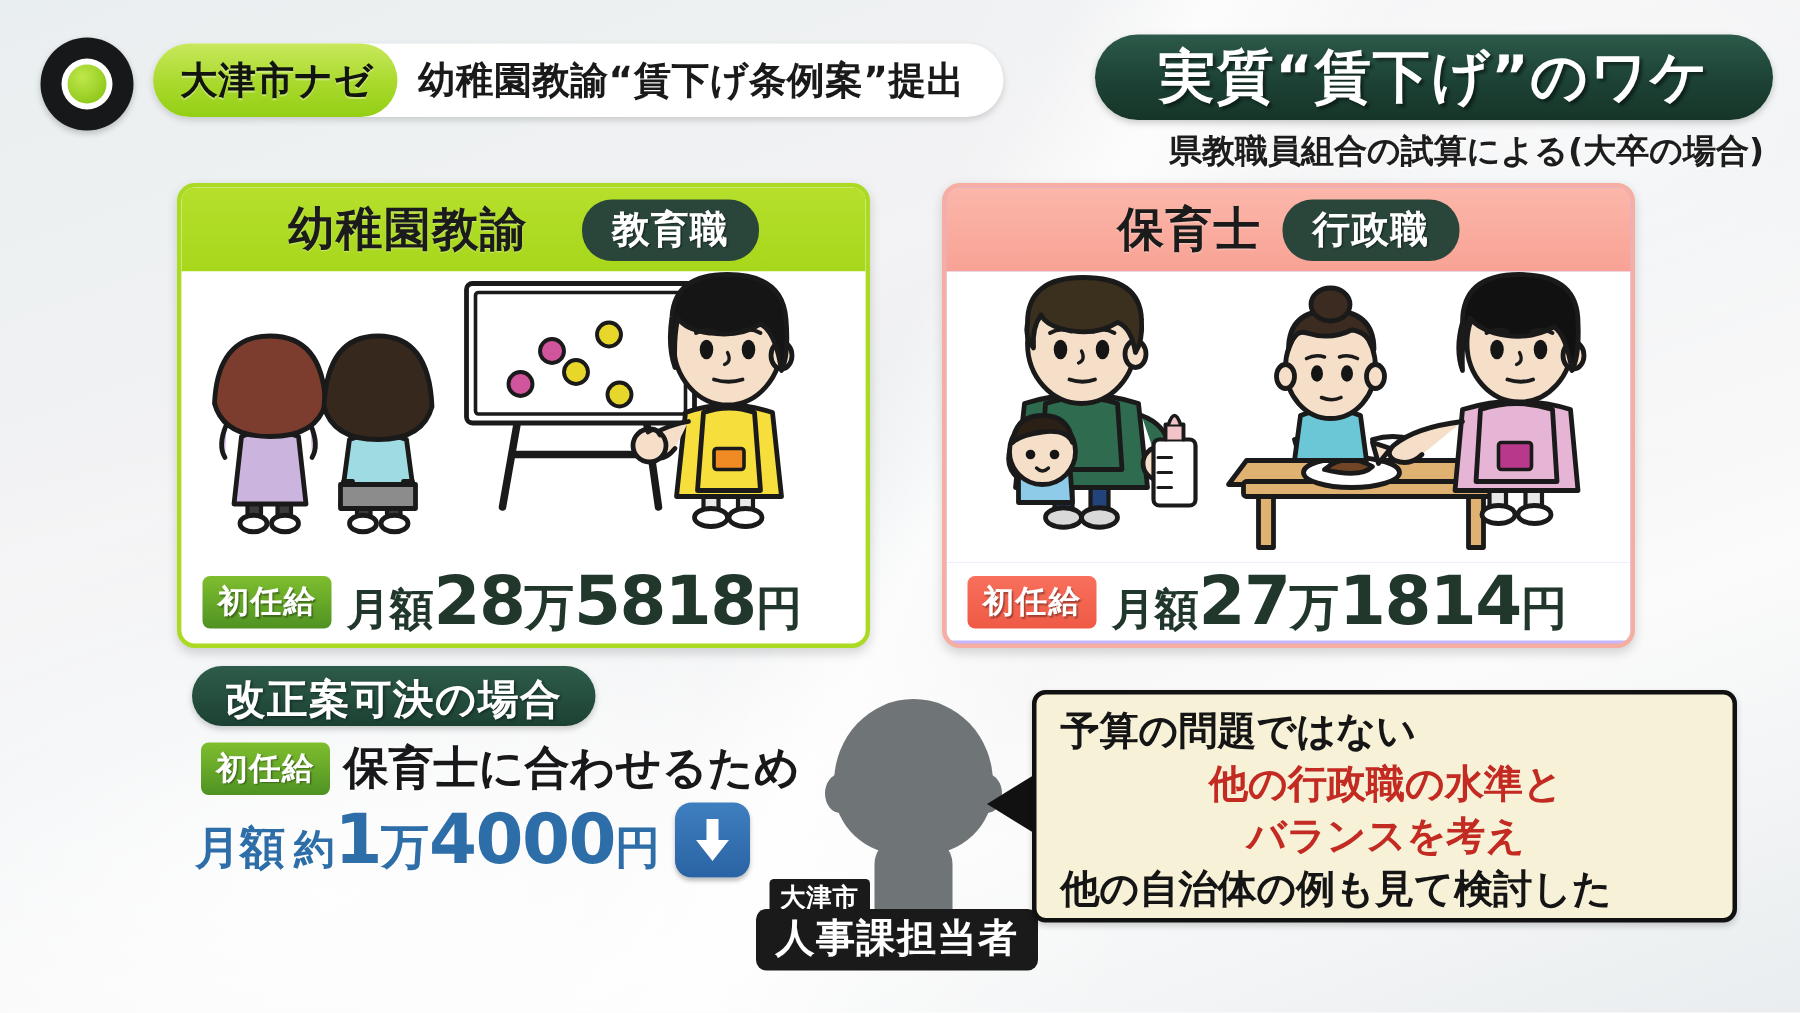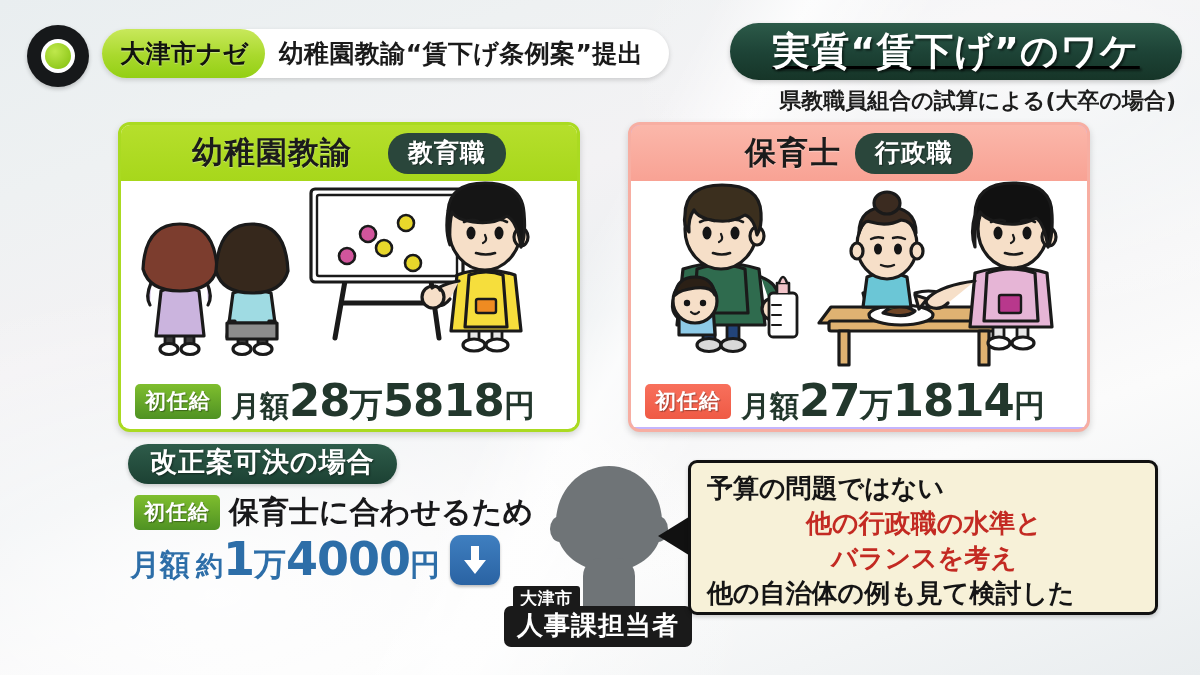--- a/index.html
+++ b/index.html
@@ -76,7 +76,6 @@
     display: flex; align-items: center; justify-content: center;
     padding: 0 26px;
     box-shadow: 0 2px 5px rgba(0,0,0,.2);
-    text-decoration: underline;
   }
   .title-pill-text {
     font-weight: bold; font-size: 38px; color: #ffffff;

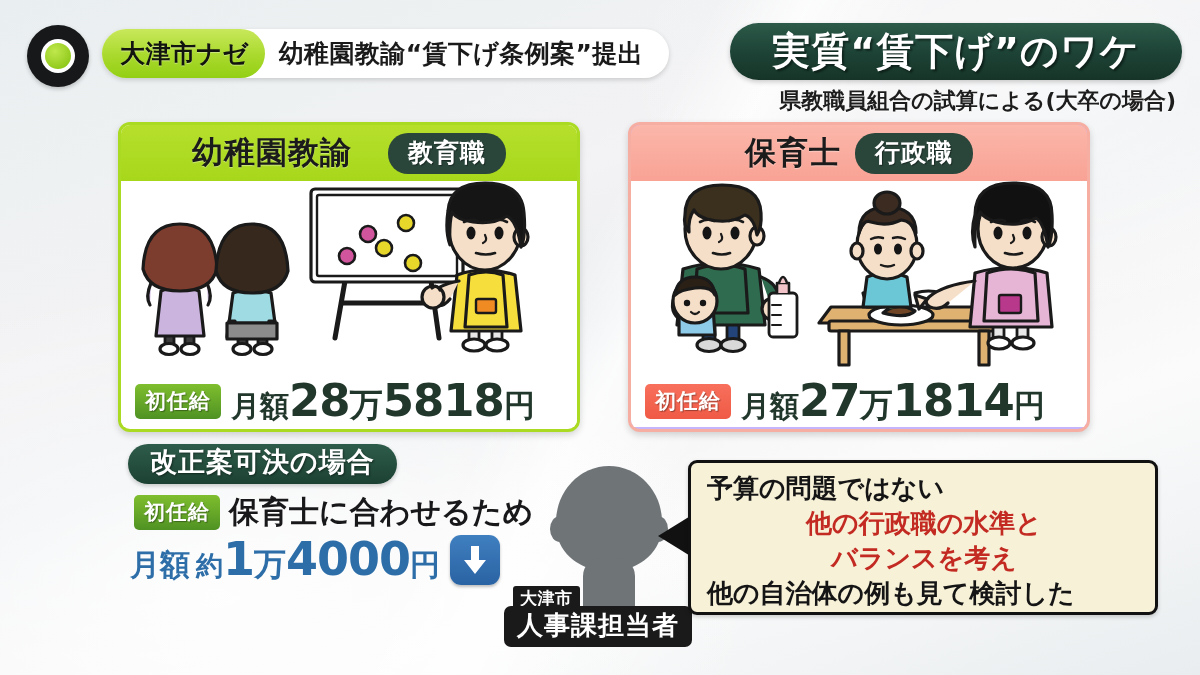--- a/index.html
+++ b/index.html
@@ -155,7 +155,7 @@
   .revise-pill {
     position: absolute; left: 128px; top: 444px;
     height: 40px; padding: 0 22px;
-    display: flex; align-items: flex-start;
+    display: flex; align-items: flex-end;
     border-radius: 20px;
     background: linear-gradient(180deg, #2e5c4a 0%, #1c4133 100%);
     box-shadow: 0 2px 4px rgba(0,0,0,.2);

